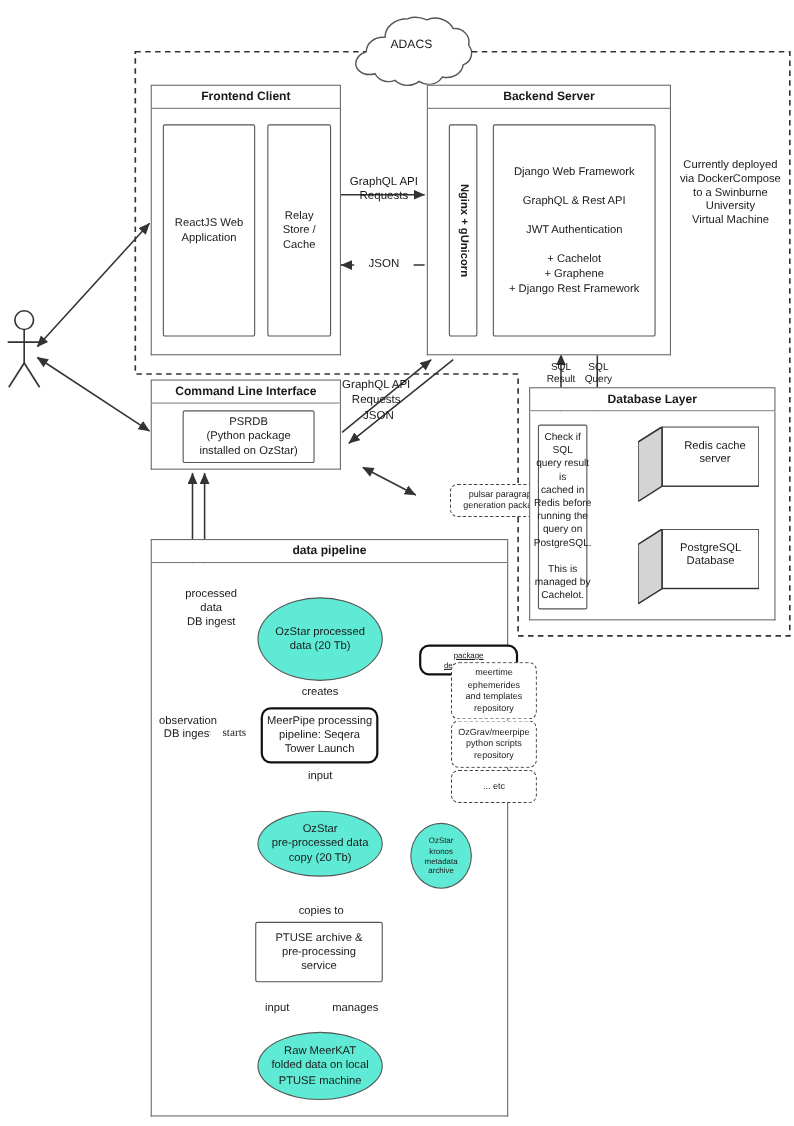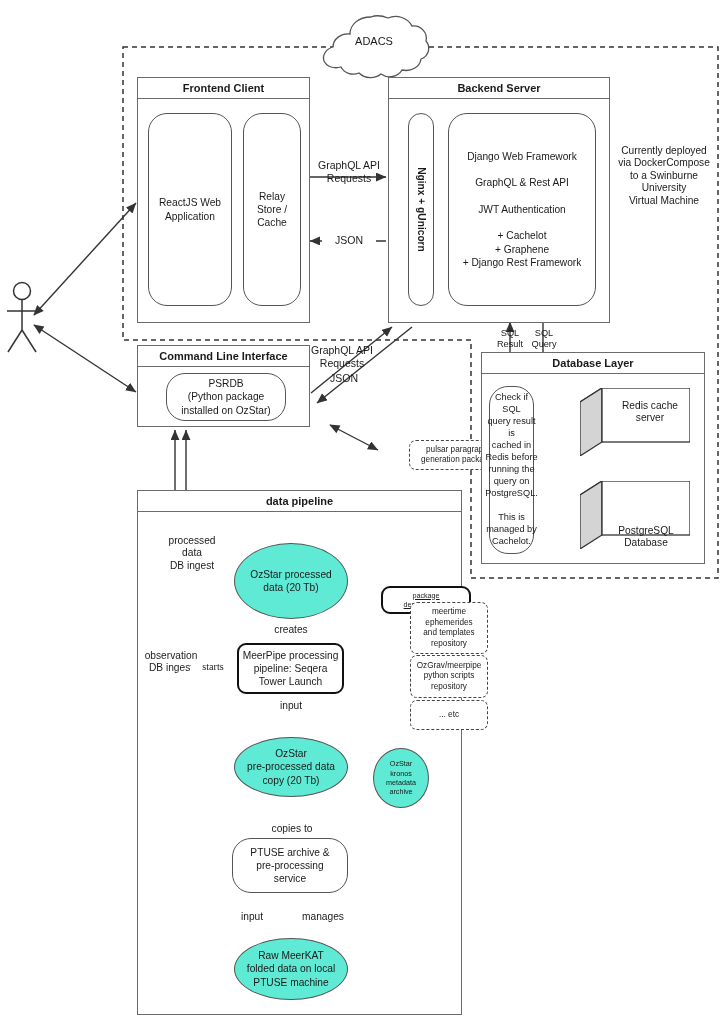--- a/index.html
+++ b/index.html
@@ -13,7 +13,7 @@
           border-bottom:1.4px solid #6b6b6b;background:#fff;
           display:flex;align-items:center;justify-content:center;font-weight:bold;}
   .rrect{position:absolute;box-sizing:border-box;background:#fff;border:1.3px solid #555;
-         border-radius:19px;display:flex;align-items:center;justify-content:center;
+         border-radius:2px;display:flex;align-items:center;justify-content:center;
          text-align:center;line-height:1.3;}
   .rrect-bold{border-width:2px;border-color:#111;border-radius:9px;}
   .dashb{position:absolute;box-sizing:border-box;background:#fff;border:1.3px dashed #444;

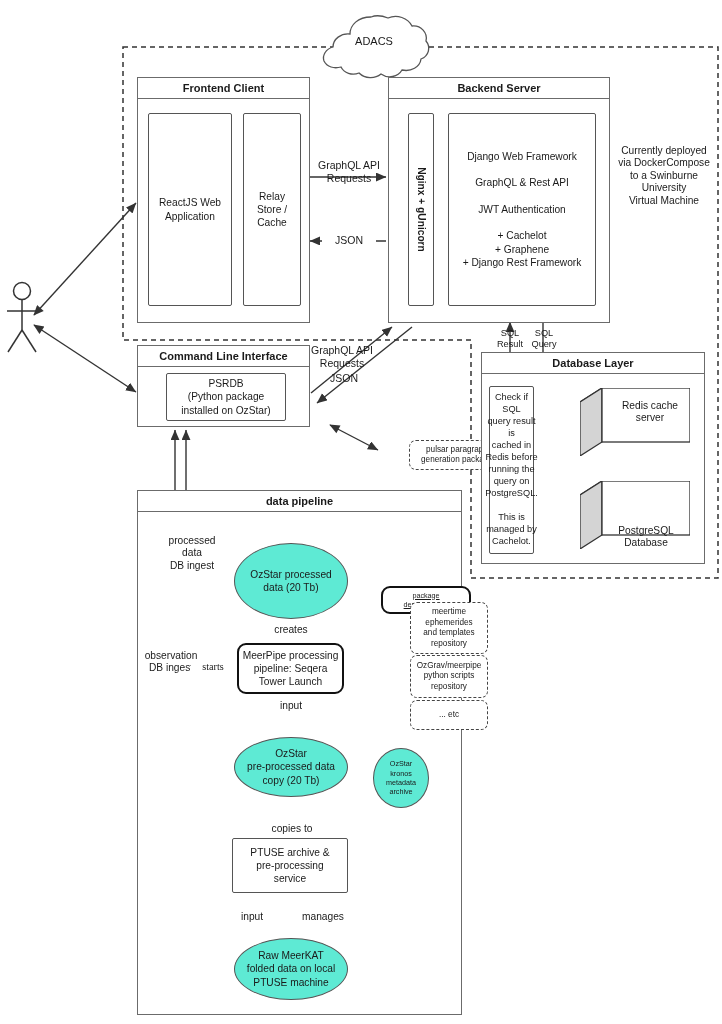--- a/index.html
+++ b/index.html
@@ -241,7 +241,7 @@
       <polygon points="0,14 22,0 22,54 0,68" fill="#d4d4d4" stroke="#333" stroke-width="1.3"></polygon>
       <rect x="22" y="0" width="88" height="54" fill="#ffffff" stroke="#333" stroke-width="1.3"></rect>
     </svg>
-    <div class="lbl fs10" style="left:22px;top:12px;width:88px;margin-top:32px;">PostgreSQL
+    <div class="lbl fs10" style="left:22px;top:12px;width:88px;">PostgreSQL
 Database</div>
   </div>
 

